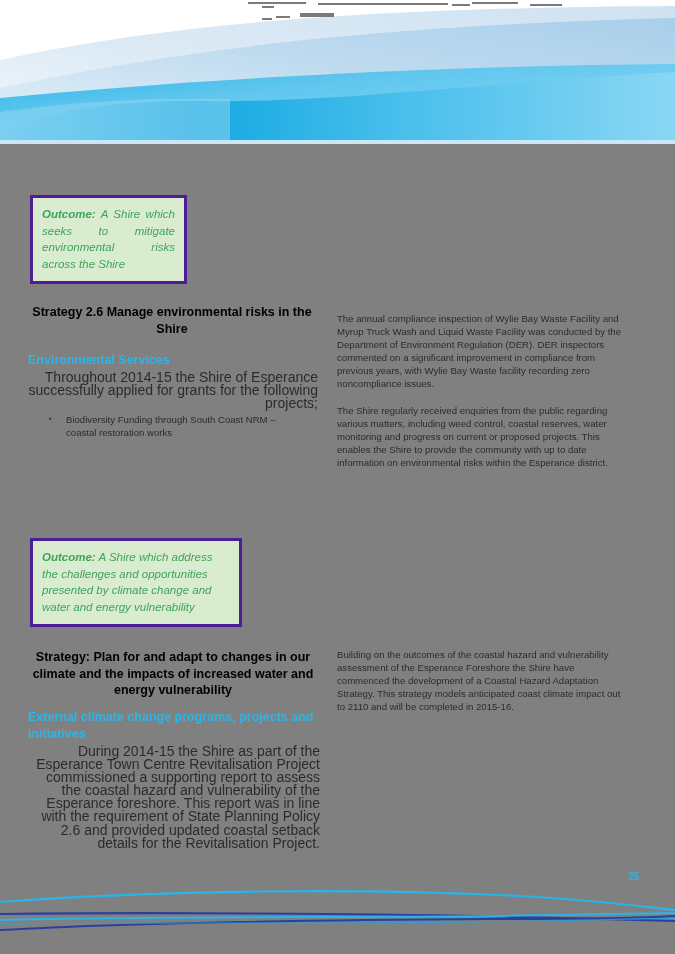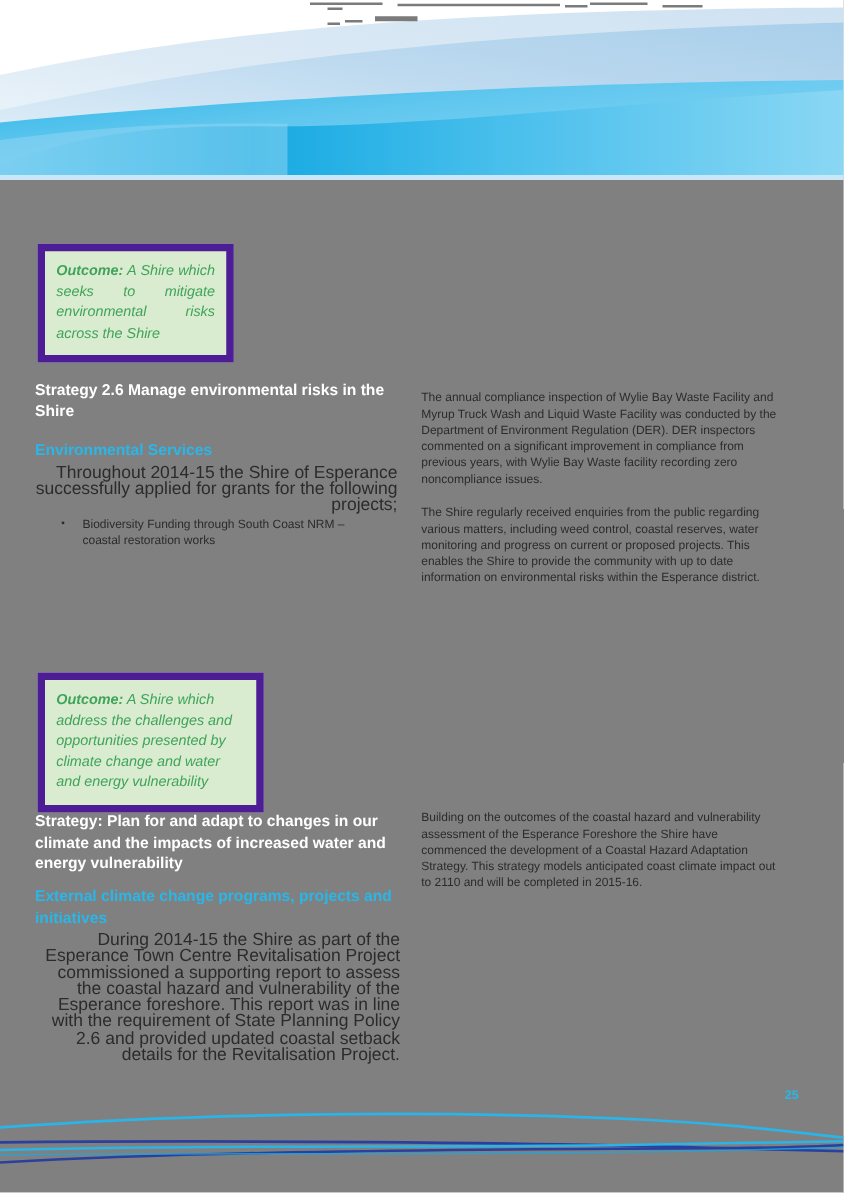--- a/index.html
+++ b/index.html
@@ -62,7 +62,7 @@
   
   .outcome-box {
     background: #d9ecd0;
-    border: 6px solid #4c1d95;
+    border: 3px solid #4c1d95;
     color: #3fa35a;
     font-style: italic;
     font-size: 11.5px;

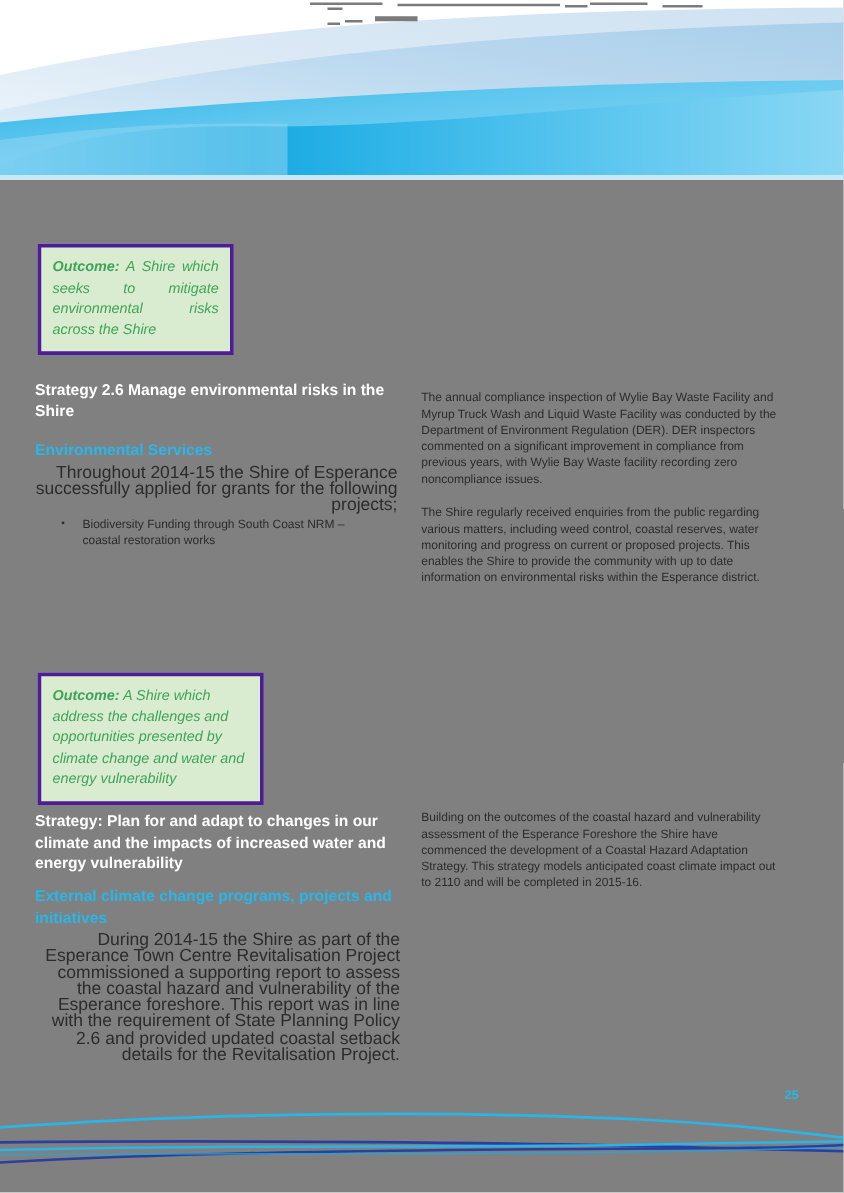--- a/index.html
+++ b/index.html
@@ -87,11 +87,12 @@
 
   
   .h-strategy {
-    color: #ffffff;
+    color: #000000;
     font-weight: bold;
     font-size: 12.5px;
     line-height: 16.5px;
     margin: 0;
+    text-align: center;
   }
   .h-sub {
     color: #29b6e8;

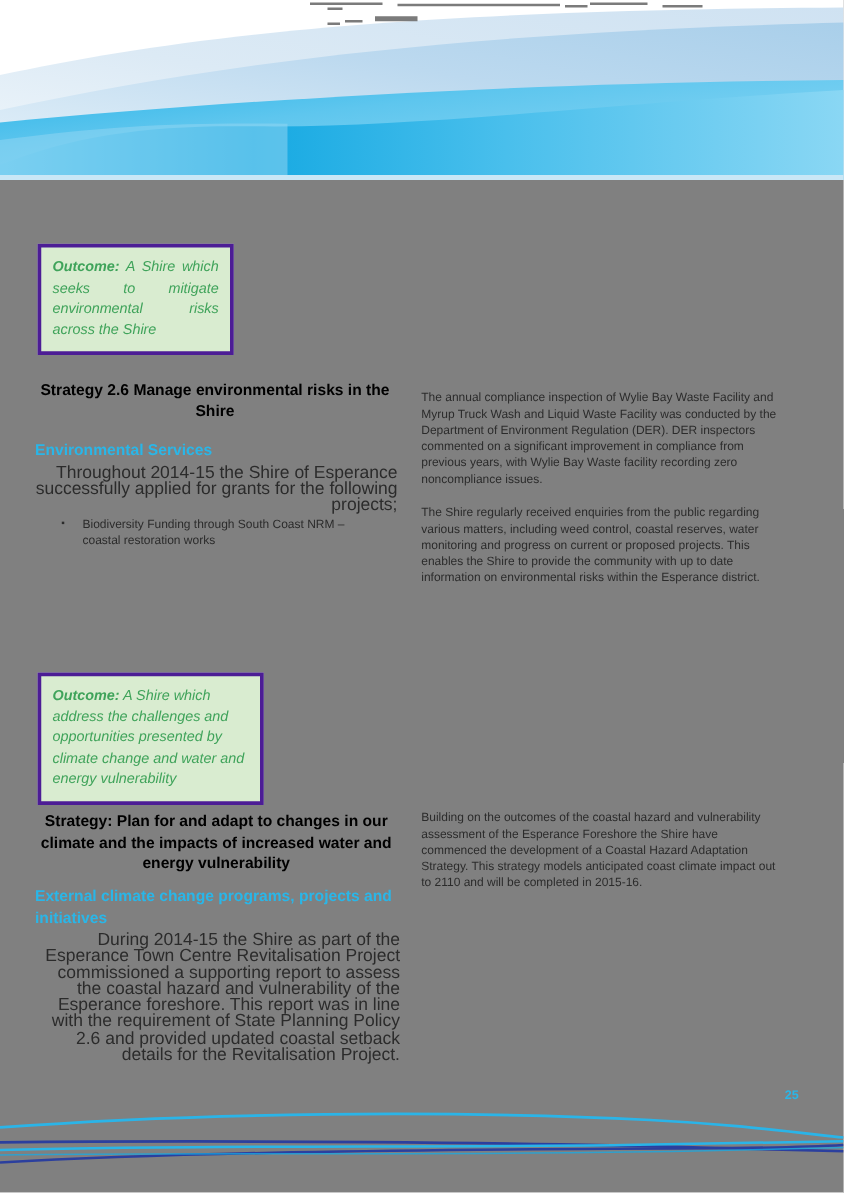--- a/index.html
+++ b/index.html
@@ -82,7 +82,7 @@
     position: absolute;
     left: 2px;
     top: 394px;
-    width: 181px;
+    width: 212px;
   }
 
   

